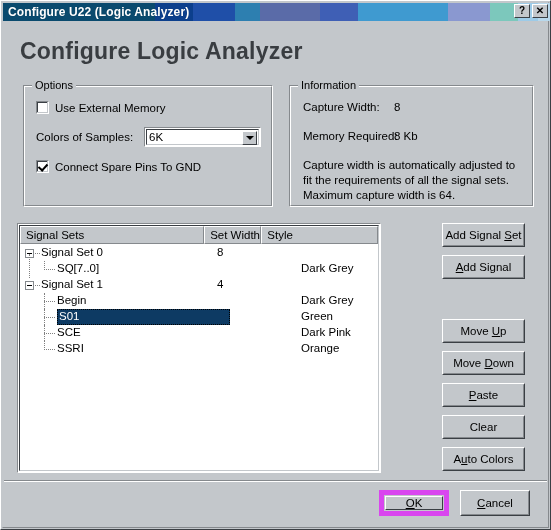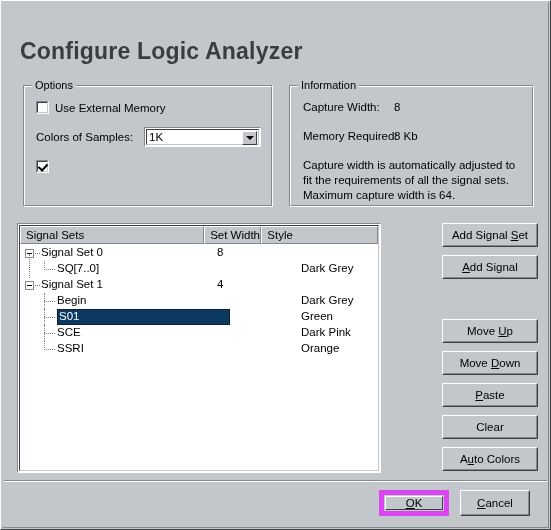--- a/index.html
+++ b/index.html
@@ -414,6 +414,27 @@
 <div class="window">
   <div class="window-inner"></div>
 
+  <div class="titlebar">
+    <div class="titlebar-bg" id="tb-bg">
+        <div class="tb-seg" style="background: rgb(10, 74, 110); width: 152px;"></div>
+        <div class="tb-seg" style="background: rgb(12, 63, 140); width: 38px;"></div>
+        <div class="tb-seg" style="background: rgb(31, 79, 168); width: 42px;"></div>
+        <div class="tb-seg" style="background: rgb(45, 127, 176); width: 25px;"></div>
+        <div class="tb-seg" style="background: rgb(90, 107, 168); width: 60px;"></div>
+        <div class="tb-seg" style="background: rgb(63, 95, 181); width: 38px;"></div>
+        <div class="tb-seg" style="background: rgb(63, 154, 208); width: 90px;"></div>
+        <div class="tb-seg" style="background: rgb(138, 152, 208); width: 42px;"></div>
+        <div class="tb-seg" style="background: rgb(124, 200, 188); width: 28px;"></div>
+        <div class="tb-seg" style="background: rgb(157, 203, 232); width: 20px;"></div>
+        <div class="tb-seg" style="background: rgb(184, 216, 236); width: 12px;"></div>
+        <div class="tb-seg" style="background: rgb(184, 216, 236); flex: 1 1 0%;"></div>
+      </div>
+    <div class="titlebar-title">Configure U22 (Logic Analyzer)</div>
+    <div class="titlebar-buttons">
+      <div class="tb-btn">?</div>
+      <div class="tb-btn">✕</div>
+    </div>
+  </div>
 
   <div class="heading">Configure Logic Analyzer</div>
 

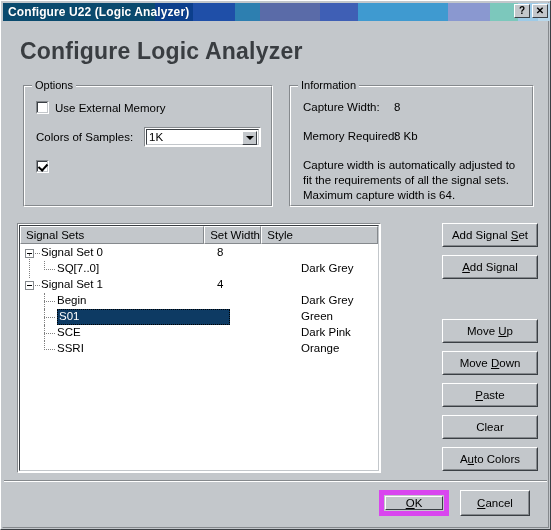--- a/index.html
+++ b/index.html
@@ -451,7 +451,7 @@
 
     <div class="combo">
       <div class="combo-inner"></div>
-      <div class="combo-value">1K</div>
+      <div class="combo-value">6K</div>
       <div class="combo-arrow-btn">
         <span class="arrow-down"></span>
       </div>

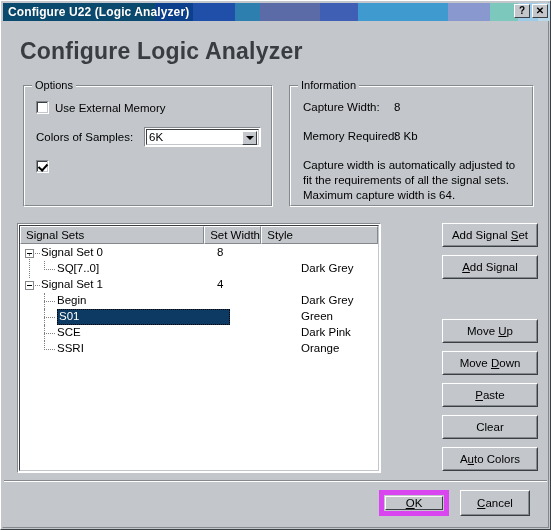--- a/index.html
+++ b/index.html
@@ -459,6 +459,7 @@
 
     <div class="chk-row" id="chk-gnd">
       <span class="checkbox checked"></span>
+      <span>Connect Spare Pins To GND</span>
     </div>
   </div>
 

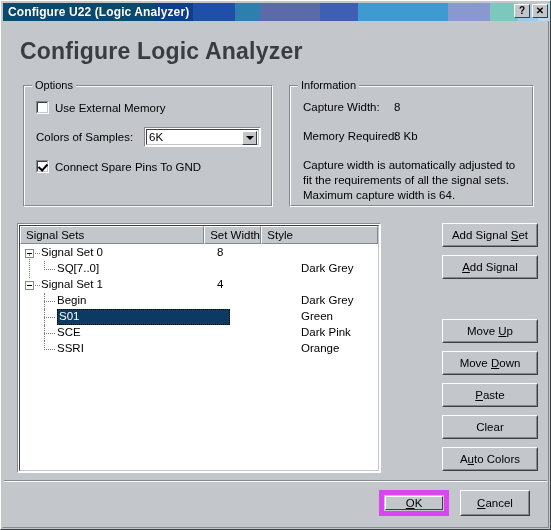--- a/index.html
+++ b/index.html
@@ -365,7 +365,7 @@
     box-sizing: border-box;
     pointer-events: none;
   }
-  .side-btn { left: 441px; width: 96px; height: 24px; }
+  .side-btn { left: 441px; width: 83px; height: 24px; }
   #btn-add-signal-set { top: 222px; }
   #btn-add-signal     { top: 254px; }
   #btn-remove         { top: 286px; }

